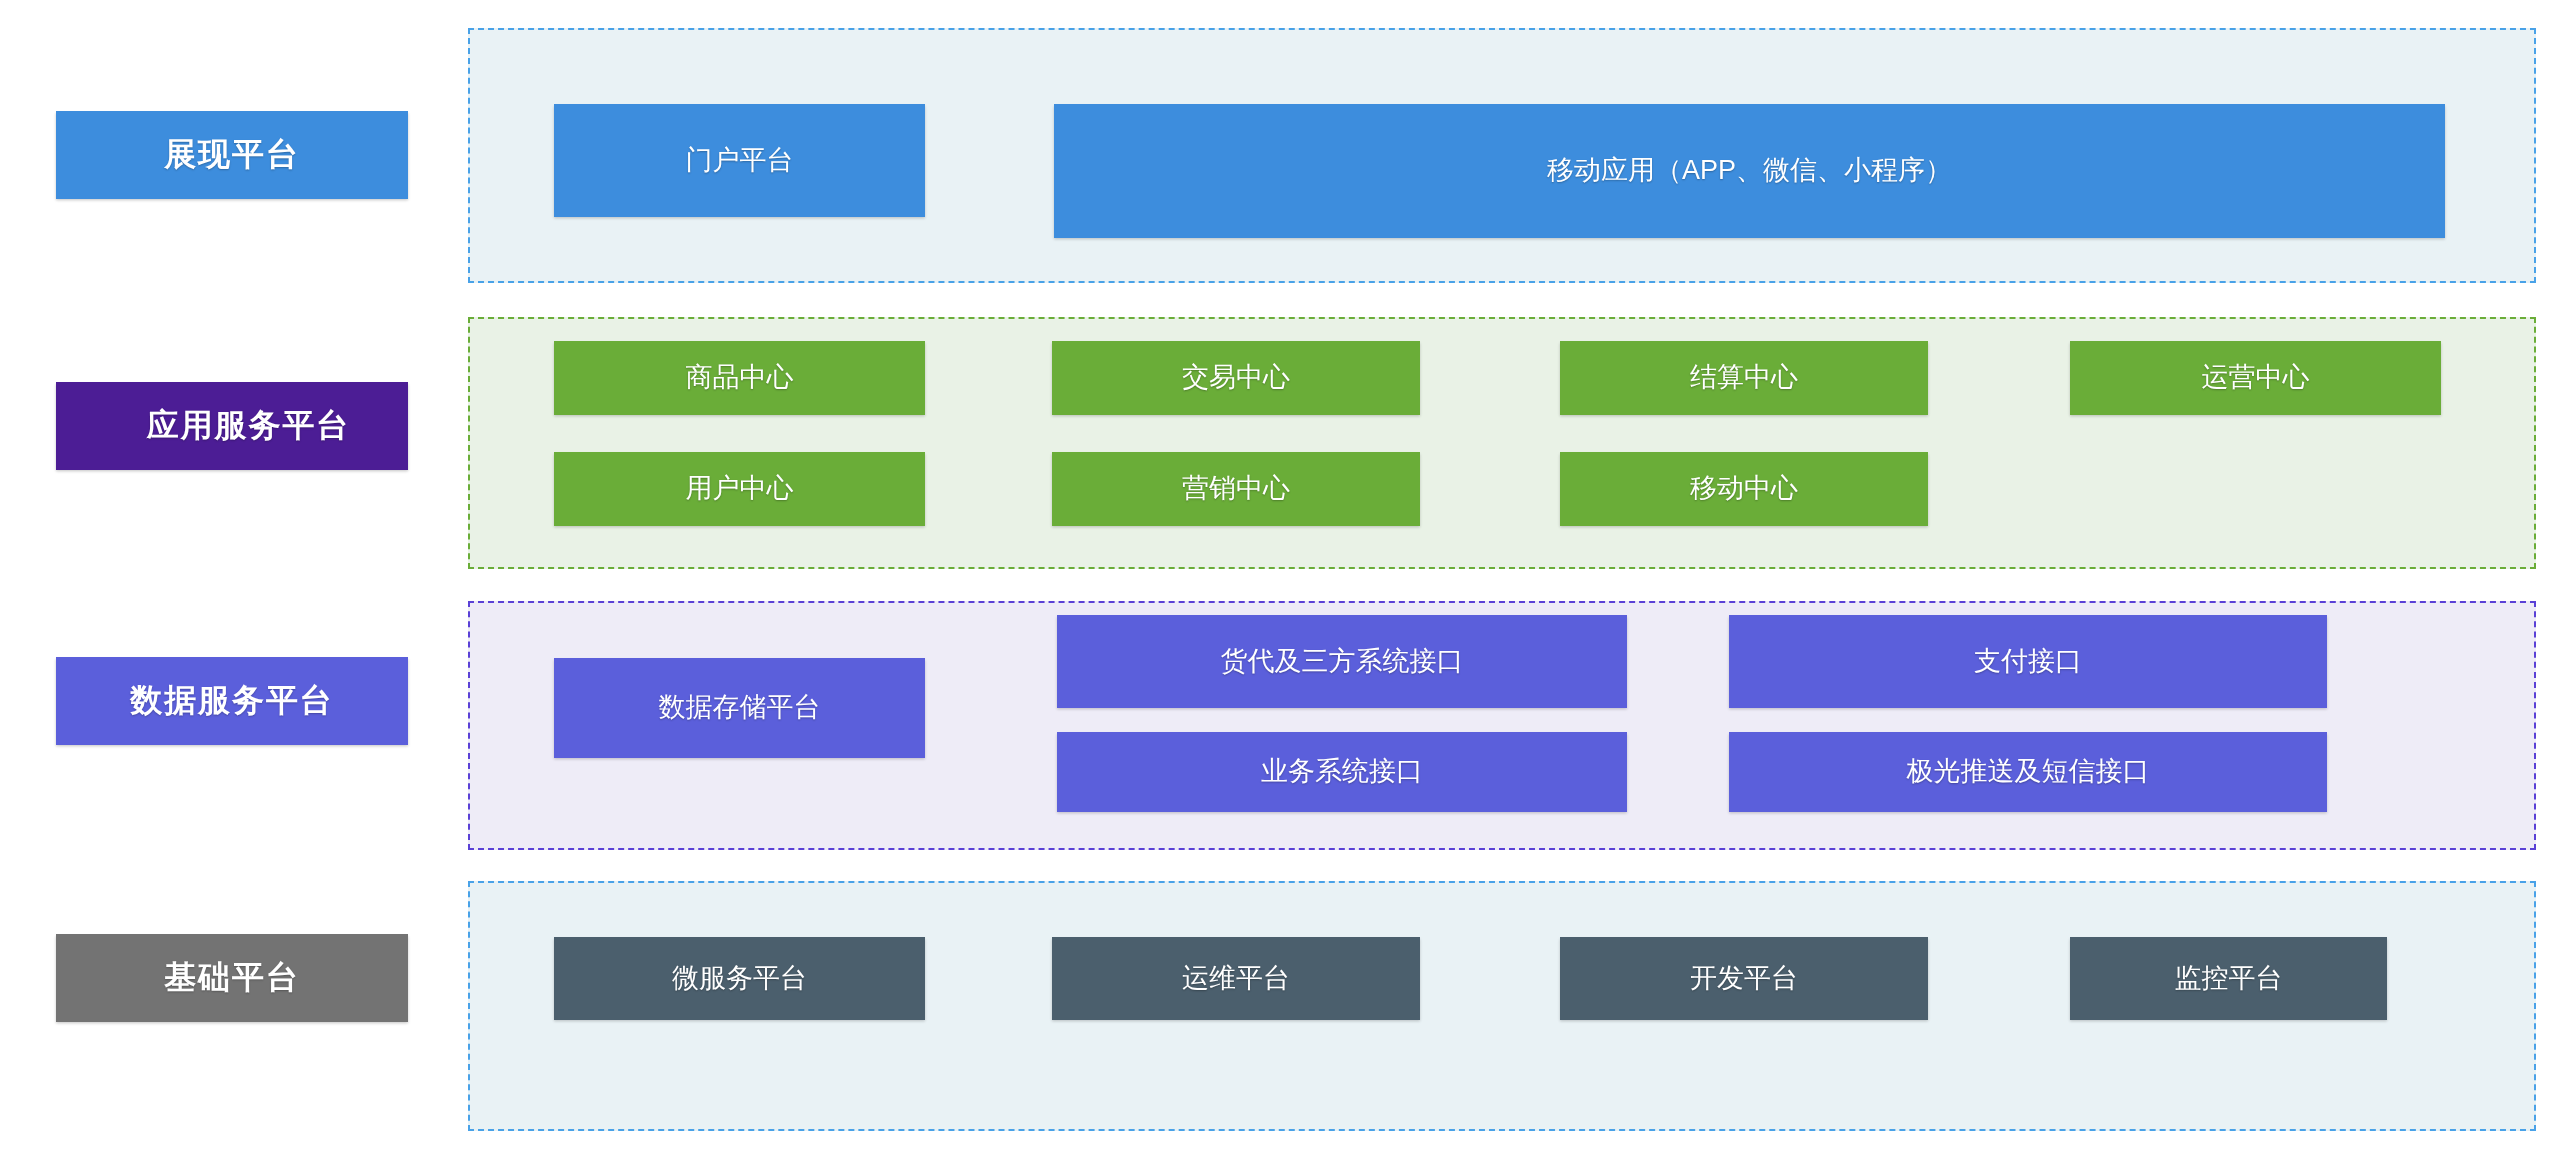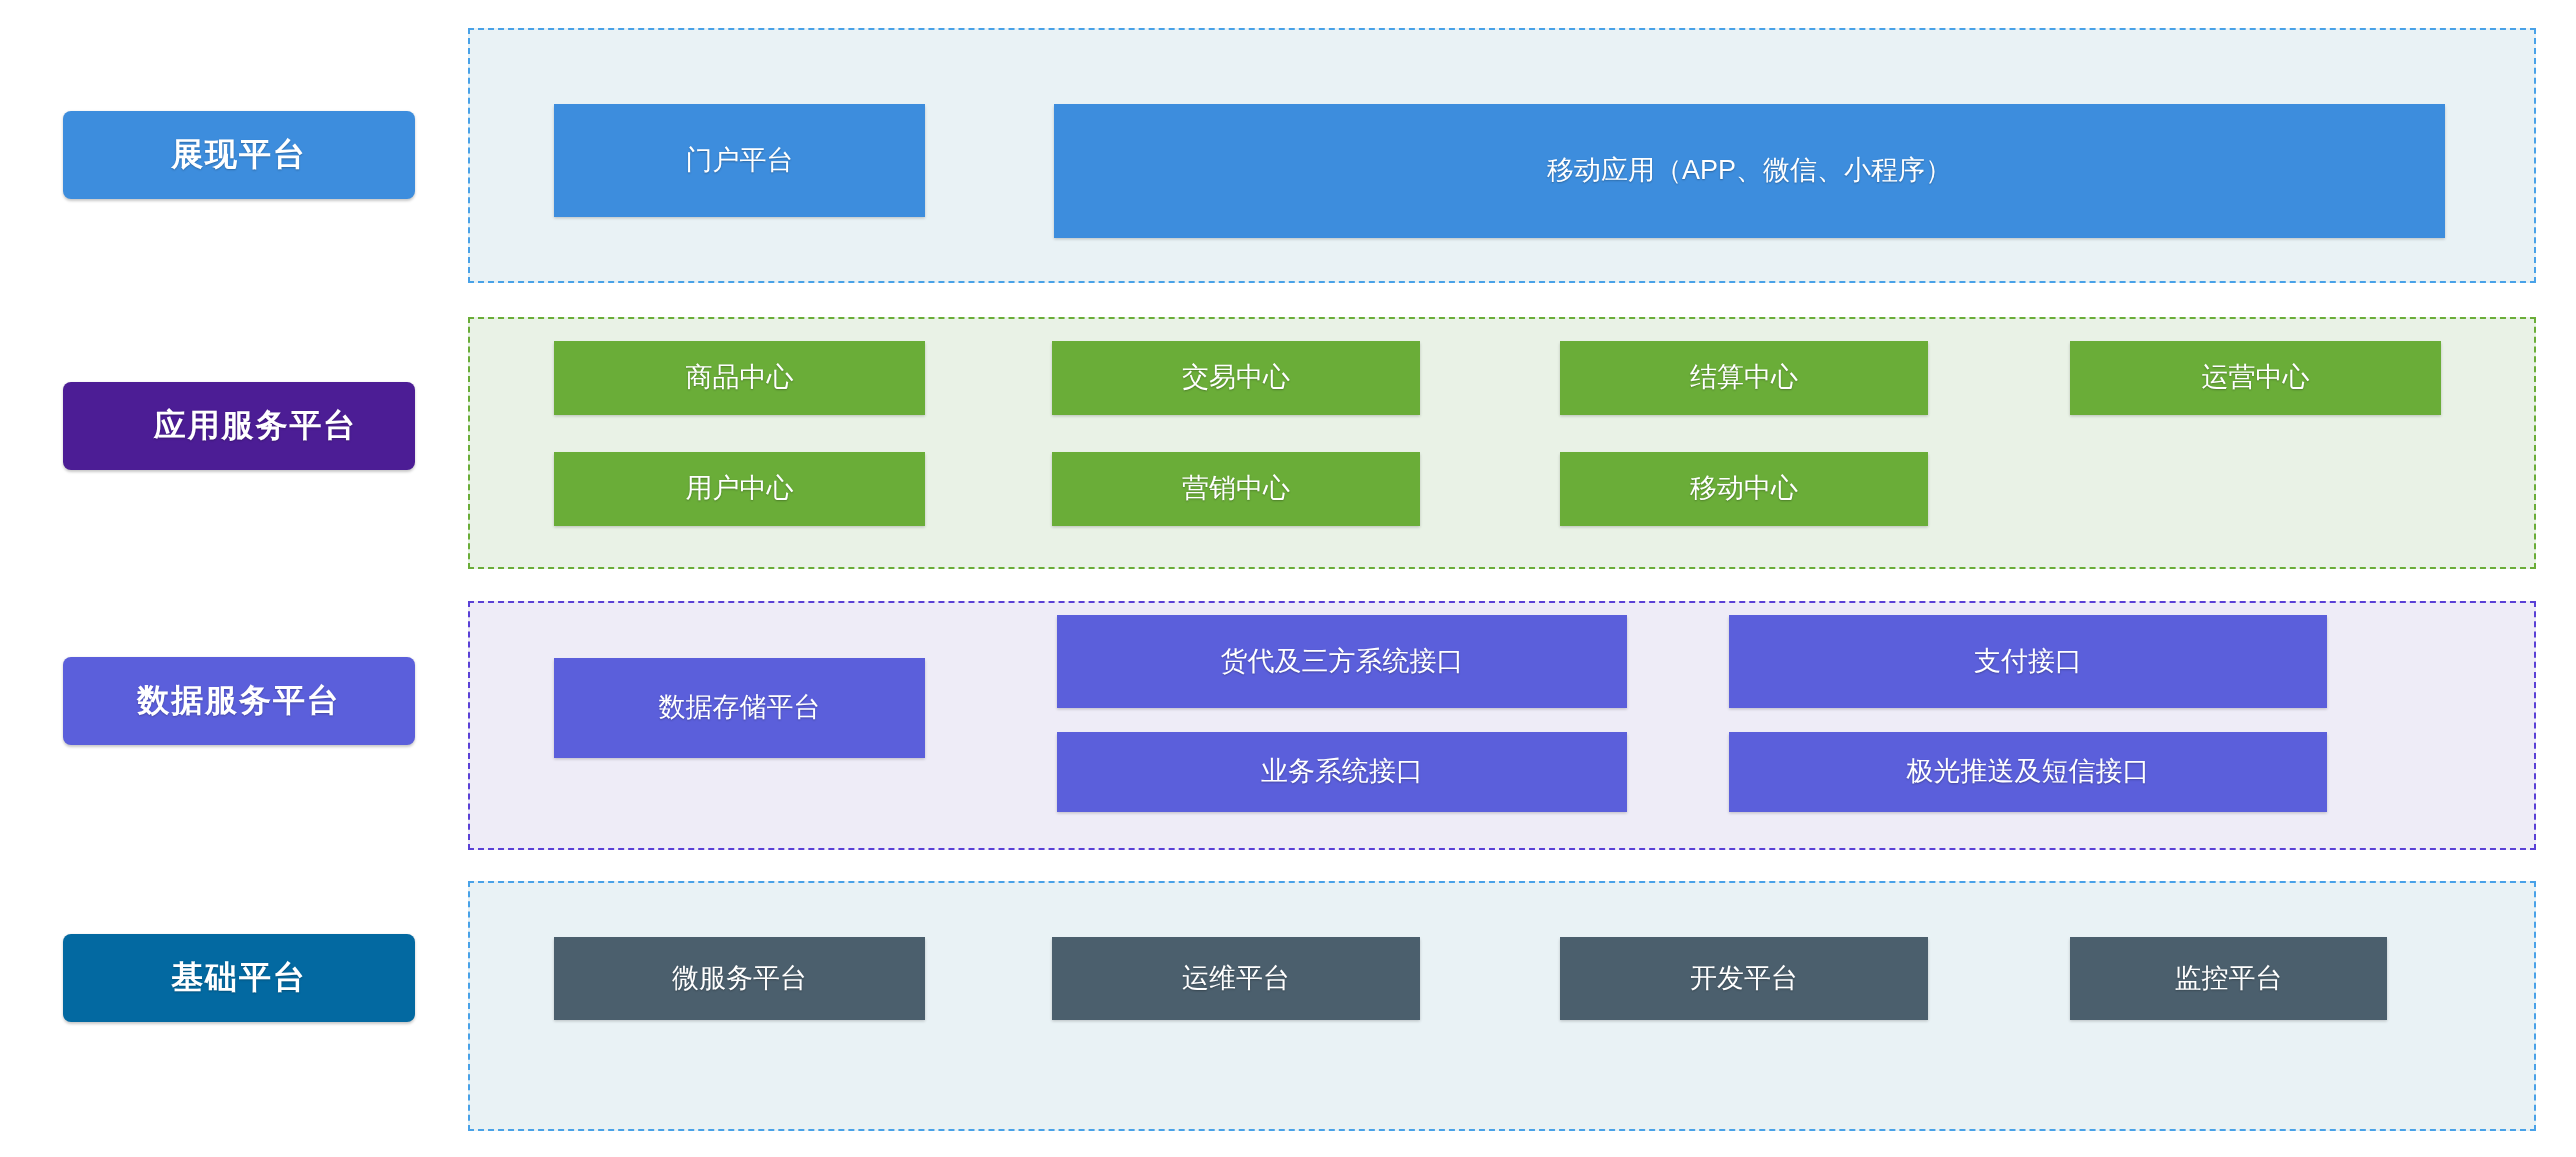--- a/index.html
+++ b/index.html
@@ -16,7 +16,7 @@
   
   .tier-label{
     position:absolute;
-    left:63px;
+    left:56px;
     width:352px;
     display:flex;align-items:center;justify-content:center;
     color:#ffffff;
@@ -26,7 +26,6 @@
     box-shadow:0 1.9px 2.8px rgba(0,0,0,.22);
     text-shadow:0 0.9px 1.9px rgba(0,0,0,.25);
     box-sizing:border-box;
-    border-radius:8px;
   }
   .tier-label.t0{top:111px;height:88px;background:#3d8ddd;}
   .tier-label.t1{top:382px;height:88px;background:#4c1d95;padding-left:33px;}

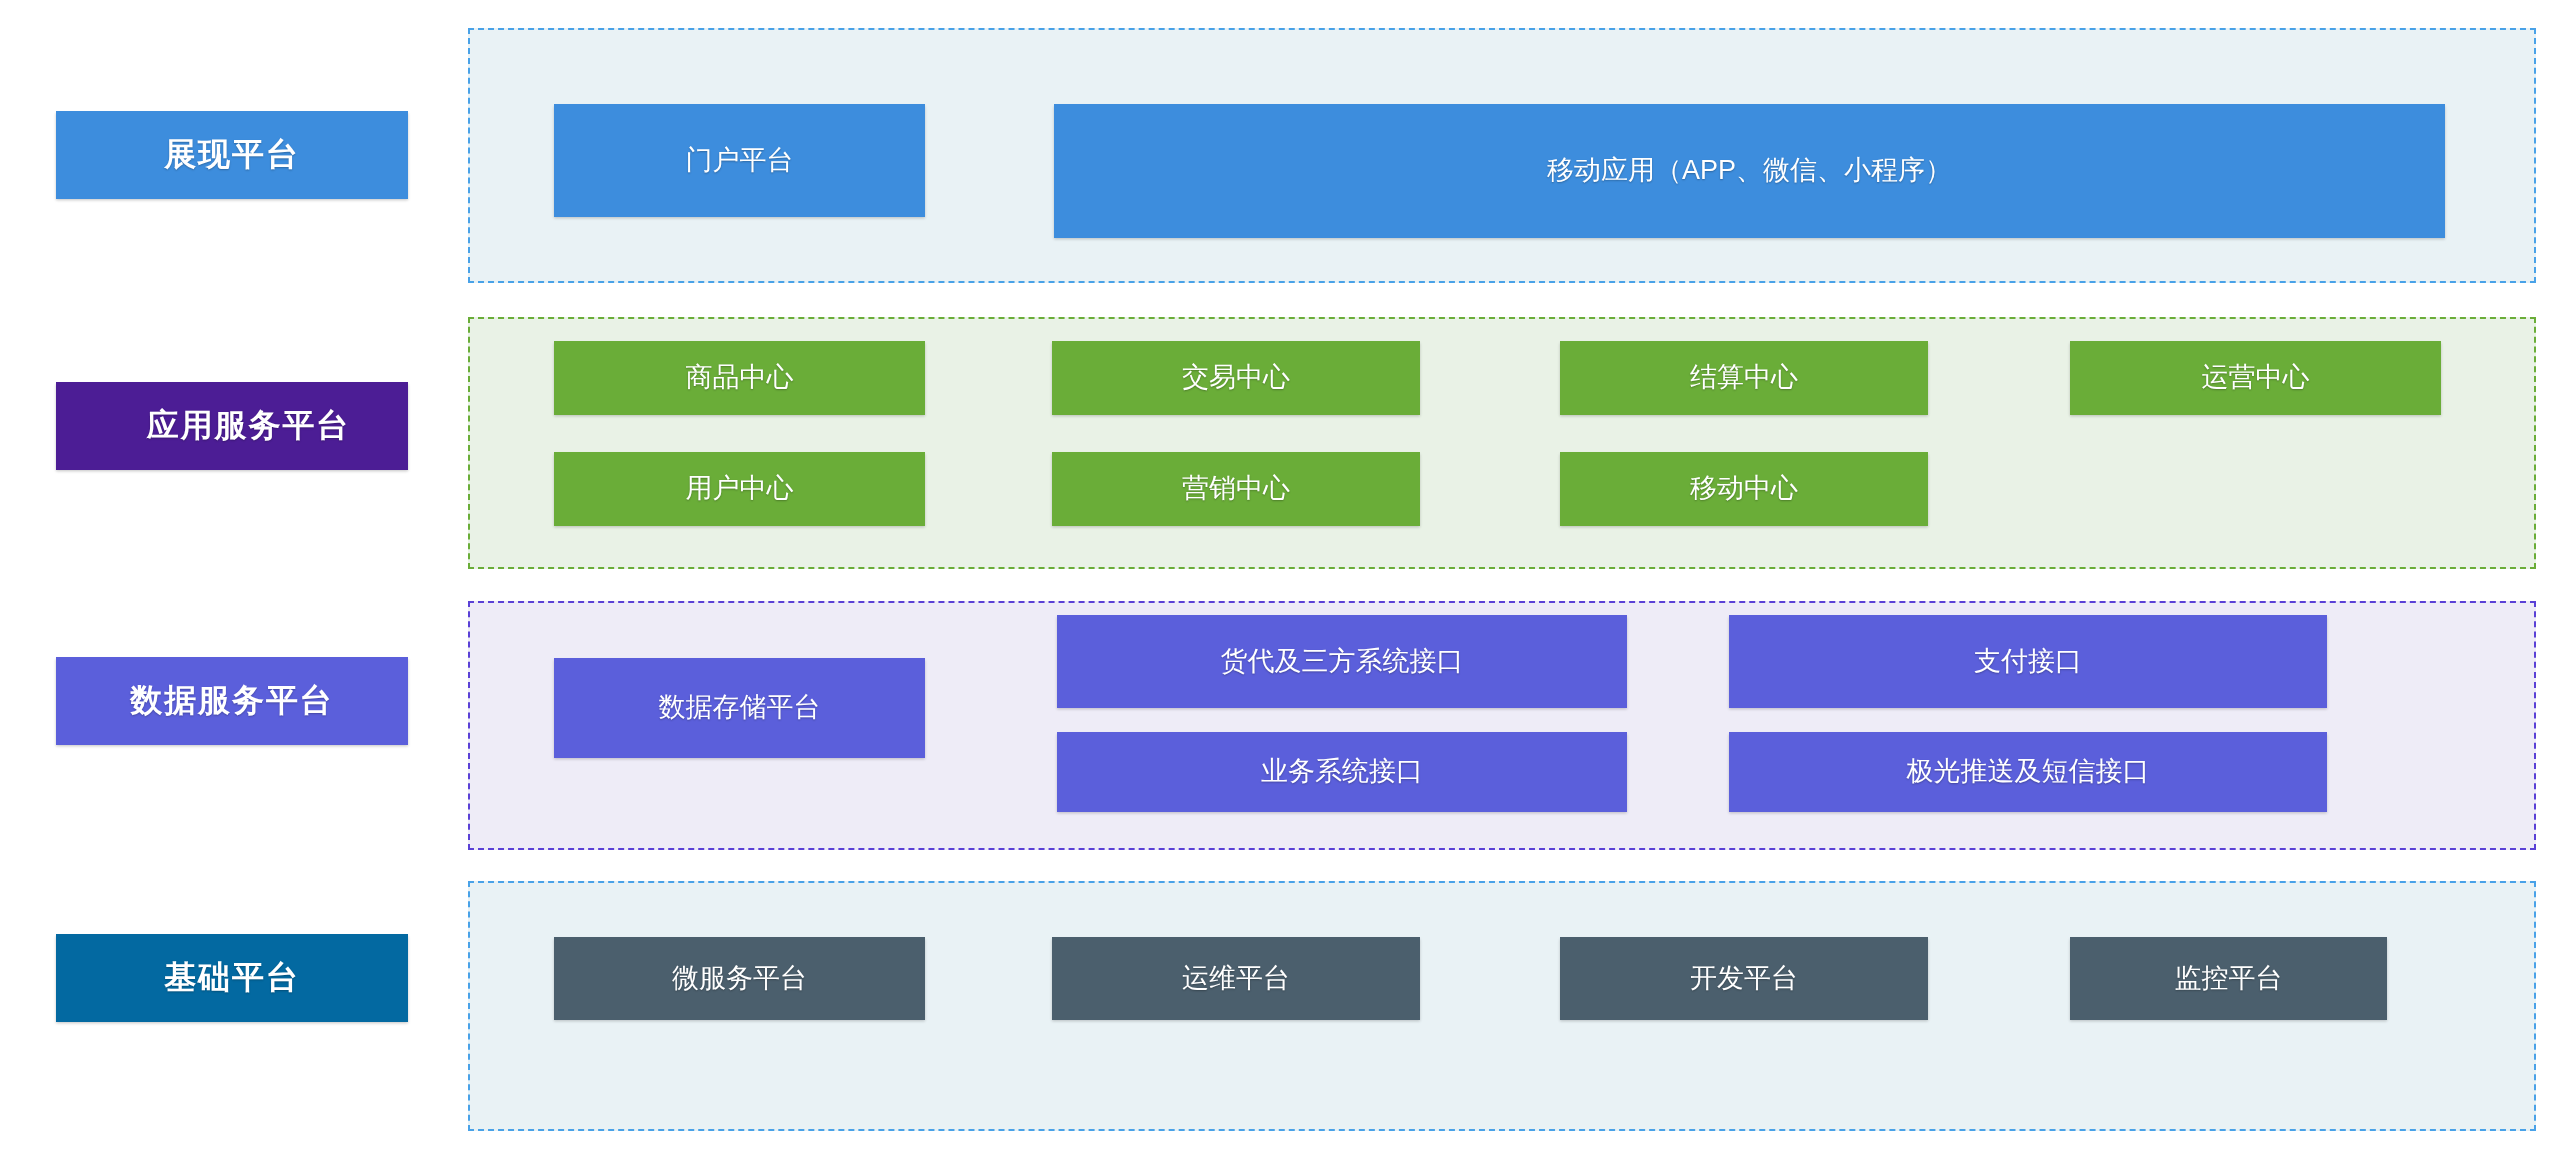--- a/index.html
+++ b/index.html
@@ -30,7 +30,7 @@
   .tier-label.t0{top:111px;height:88px;background:#3d8ddd;}
   .tier-label.t1{top:382px;height:88px;background:#4c1d95;padding-left:33px;}
   .tier-label.t2{top:657px;height:88px;background:#5b5fdb;}
-  .tier-label.t3{top:934px;height:88px;background:#0369a1;}
+  .tier-label.t3{top:934px;height:88px;background:#737373;}
 
   
   .panel{

